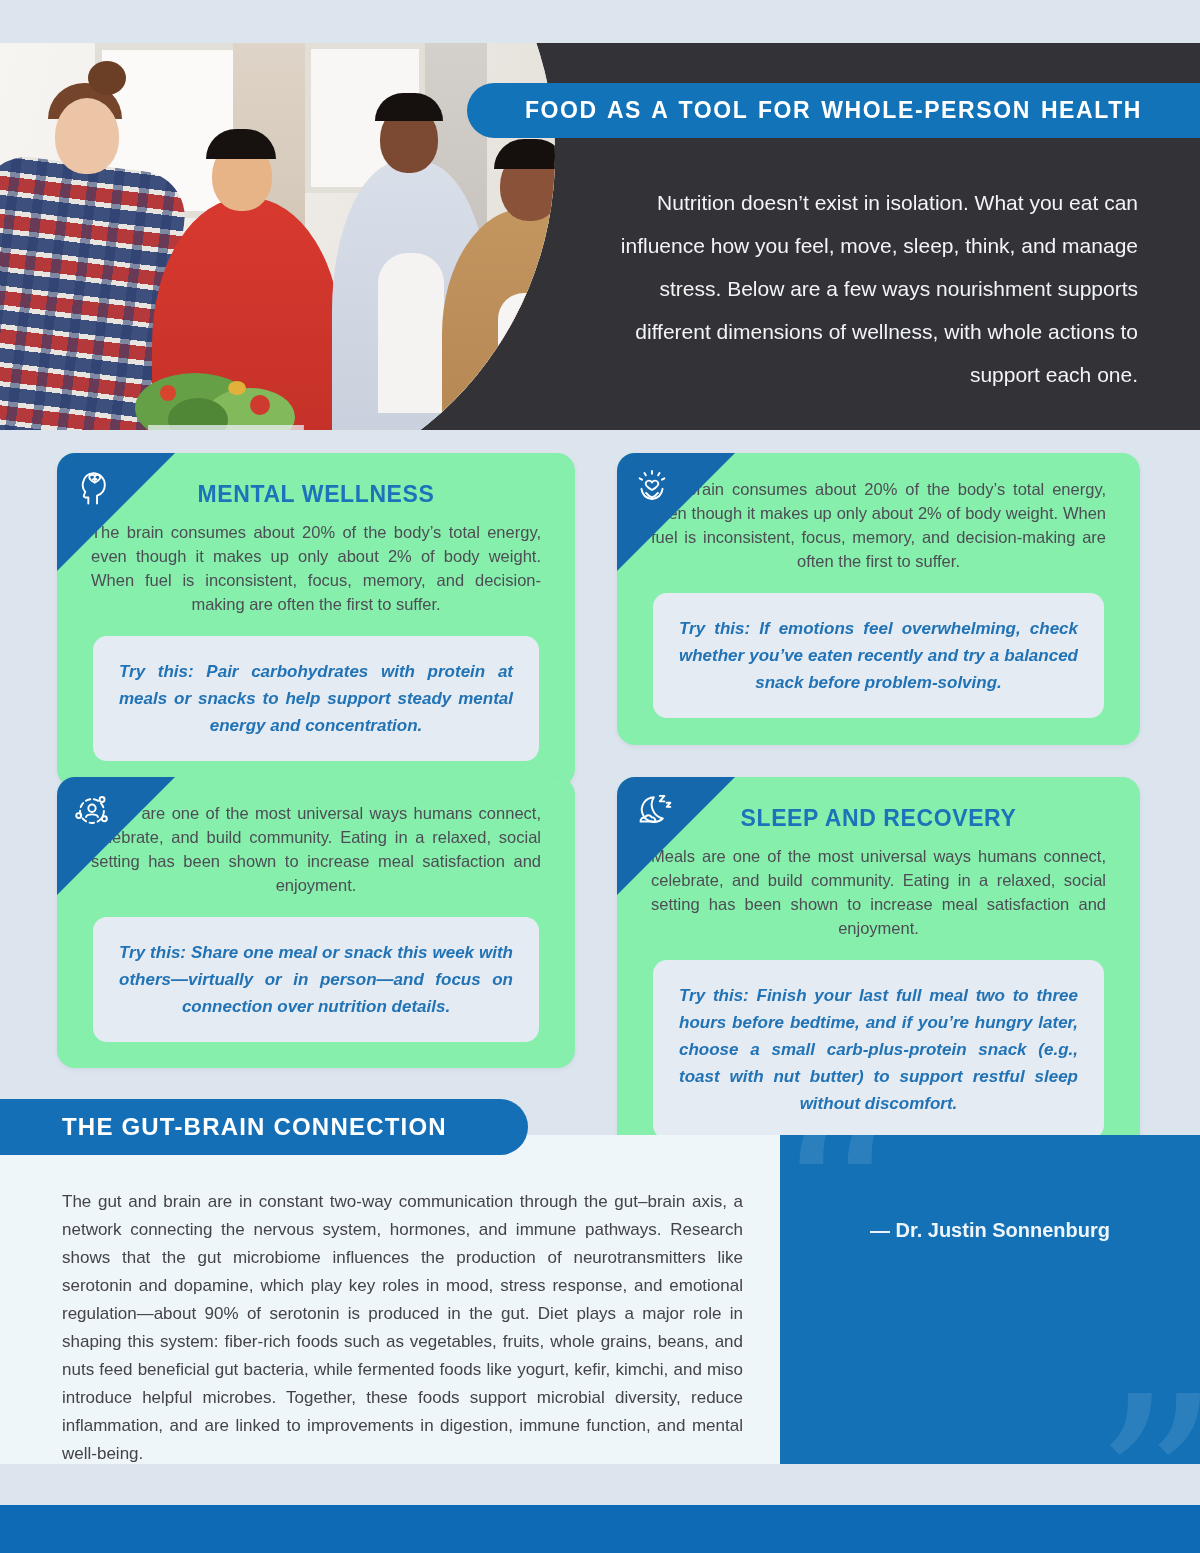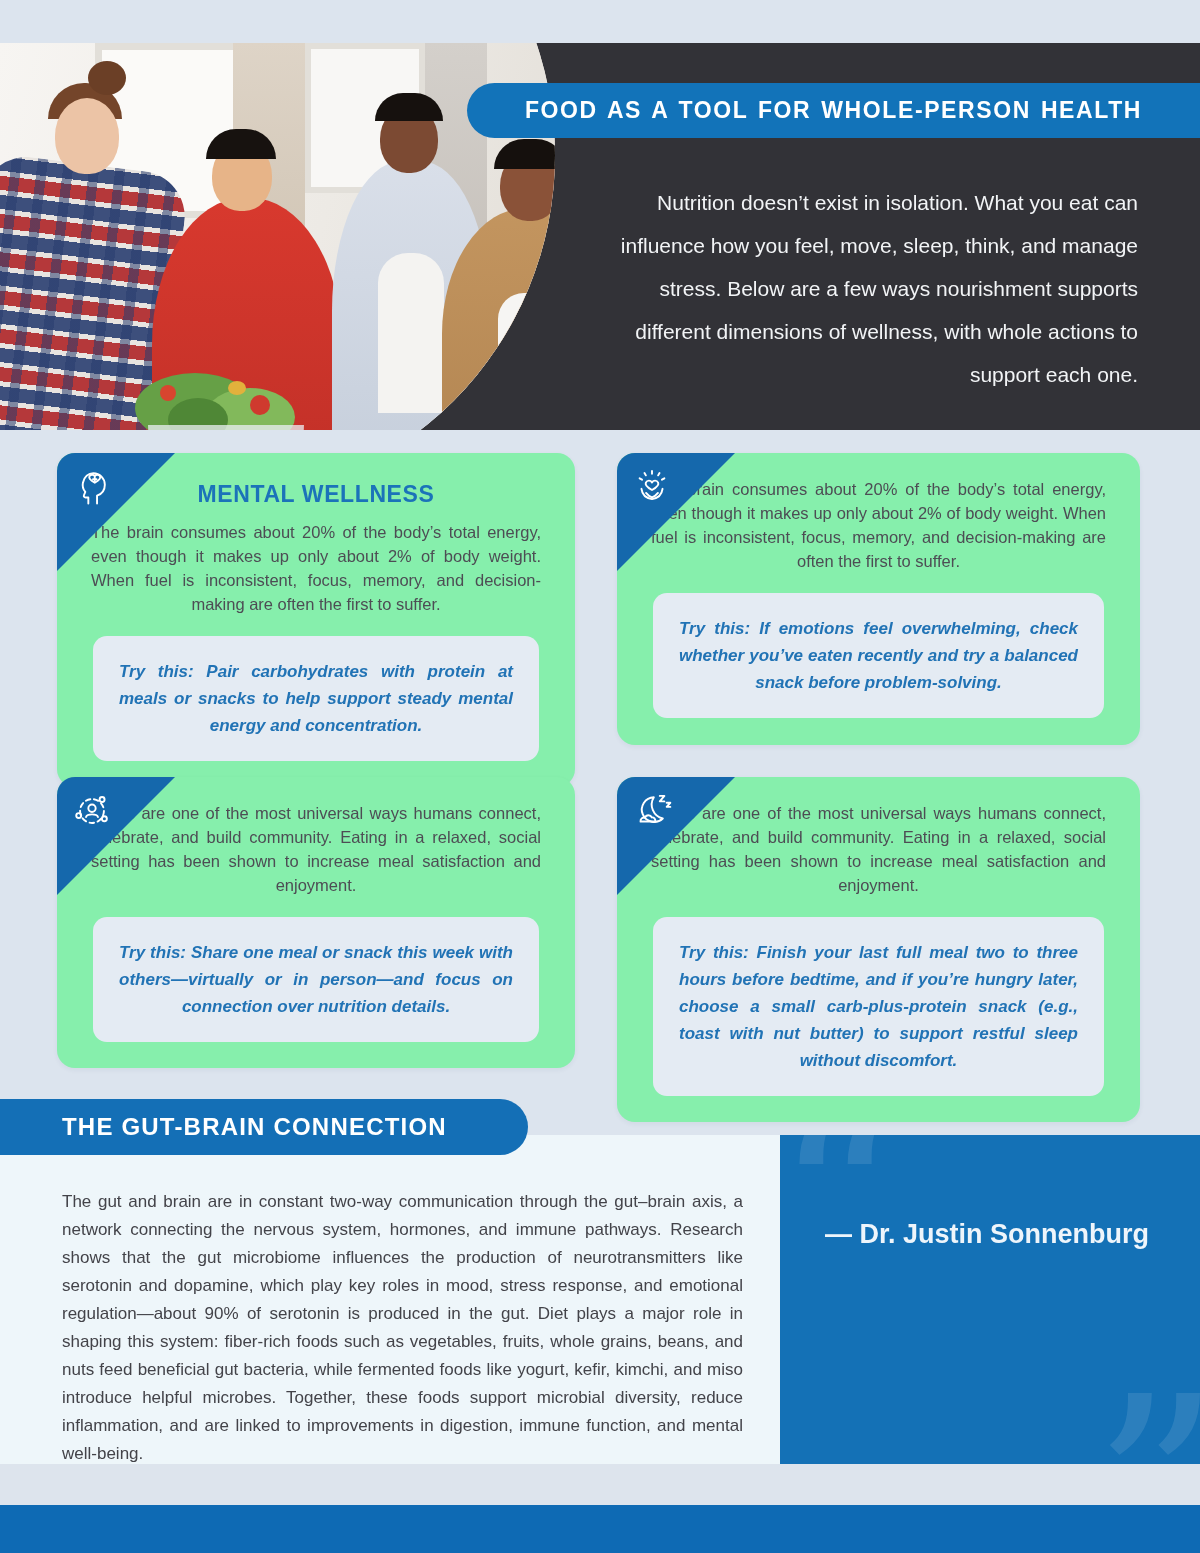--- a/index.html
+++ b/index.html
@@ -256,6 +256,7 @@
           <path d="M32.5 7.5h5l-5 6h5M40 15h4l-4 4.5h4"></path>
         </svg>
       </div>
+      <h2 class="card-title">SLEEP AND RECOVERY</h2>
       <p class="card-body">Meals are one of the most universal ways humans connect, celebrate, and build community. Eating in a relaxed, social setting has been shown to increase meal satisfaction and enjoyment.</p>
       <div class="tip">
         <p>Try this: Finish your last full meal two to three hours before bedtime, and if you’re hungry later, choose a small carb-plus-protein snack (e.g., toast with nut butter) to support restful sleep without discomfort.</p>

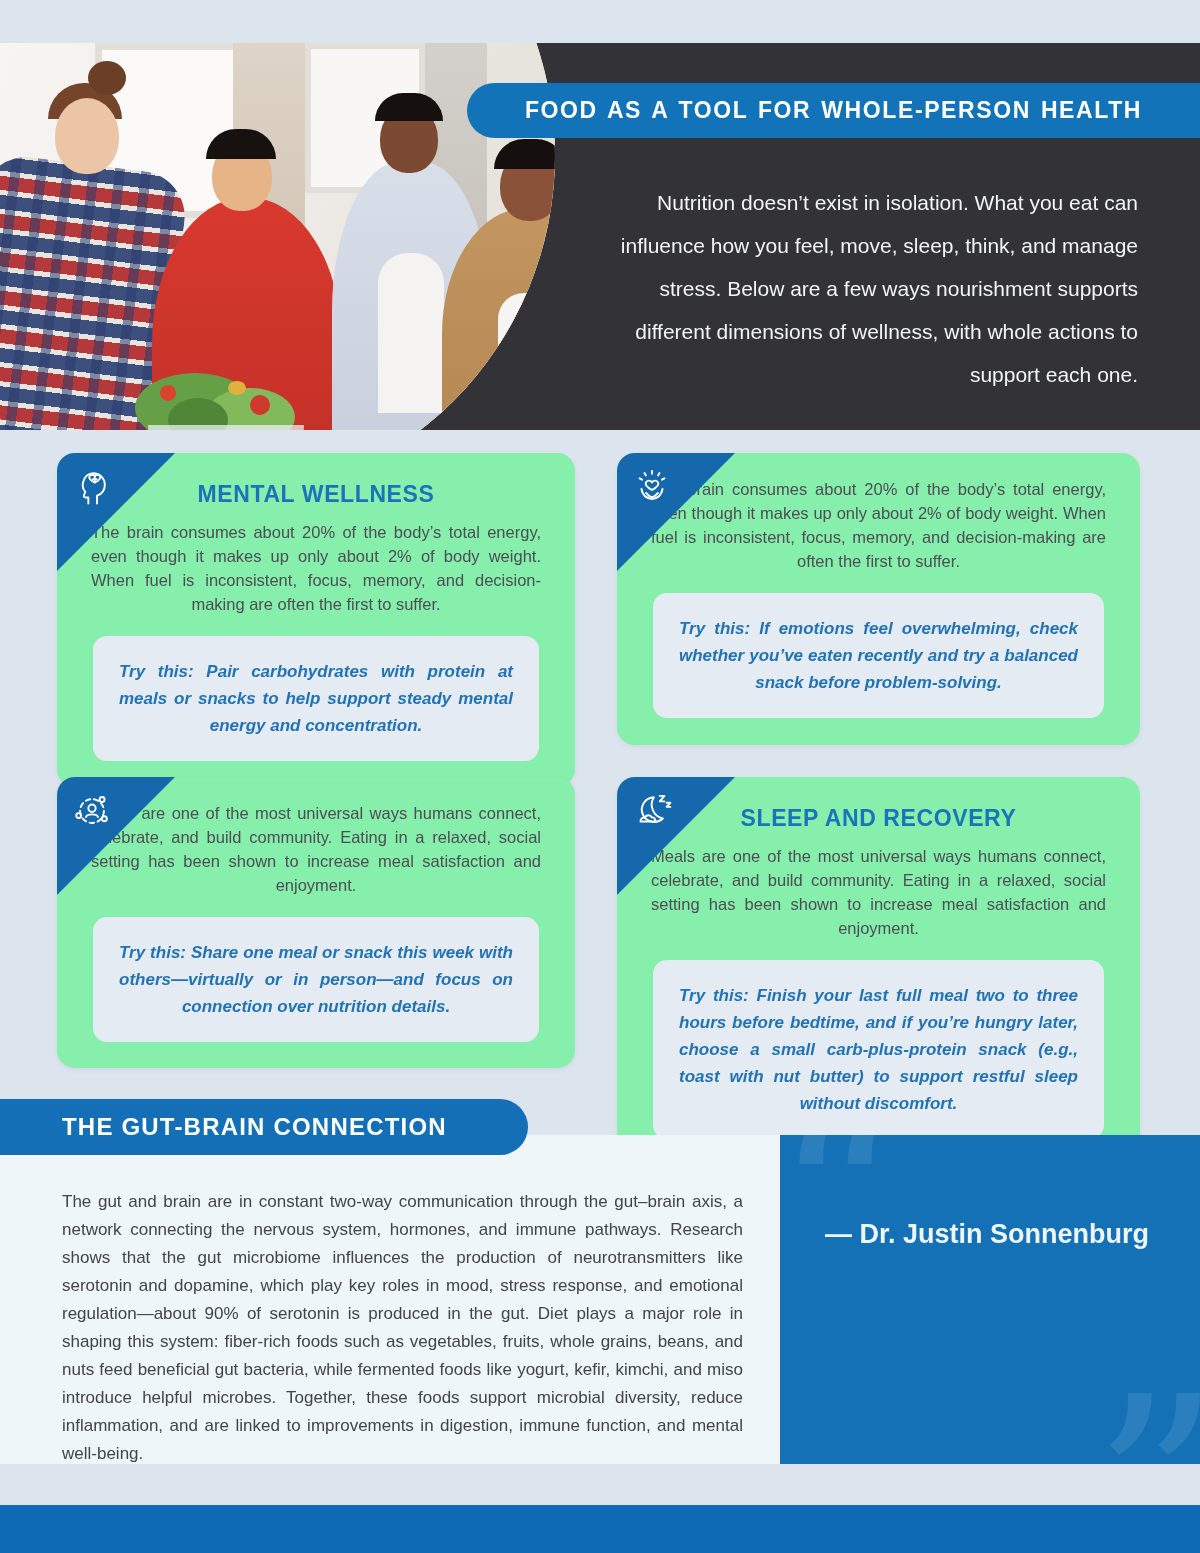--- a/index.html
+++ b/index.html
@@ -138,7 +138,7 @@
     position:relative; z-index:1;
   }
   .quote-box figcaption{
-    margin-top:32px; color:#eef5fb; font-size:27px; font-weight:700; text-align:left;
+    margin-top:32px; color:#eef5fb; font-size:20px; font-weight:700; text-align:center;
     position:relative; z-index:1;
   }
 

